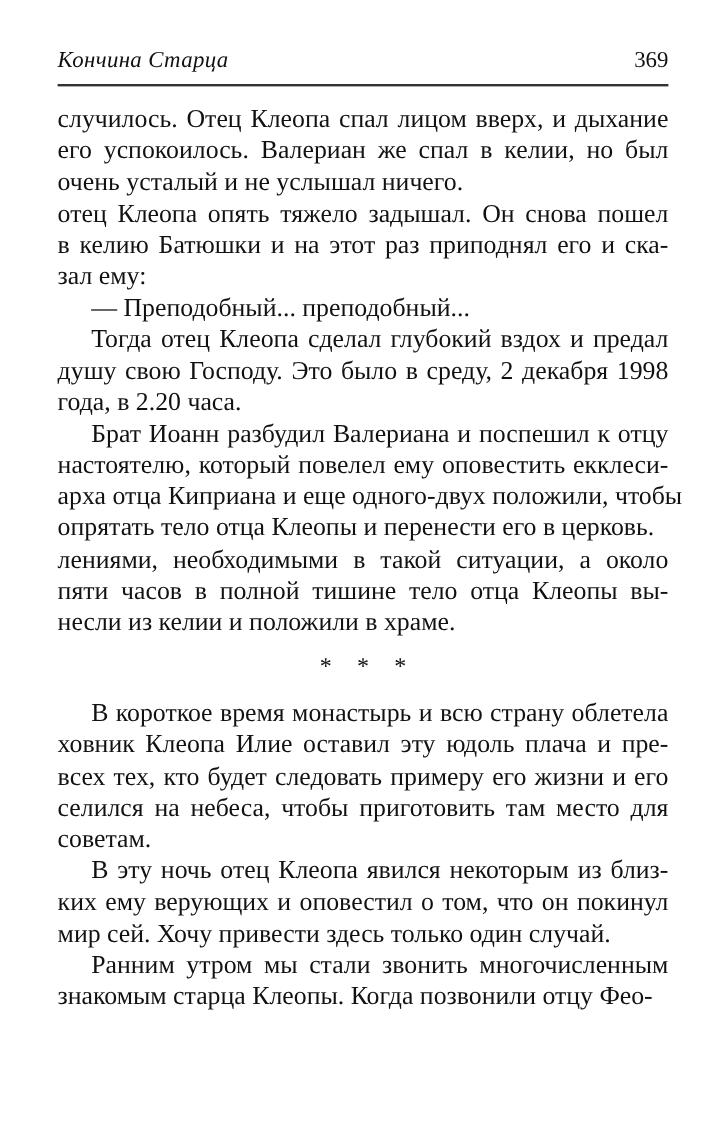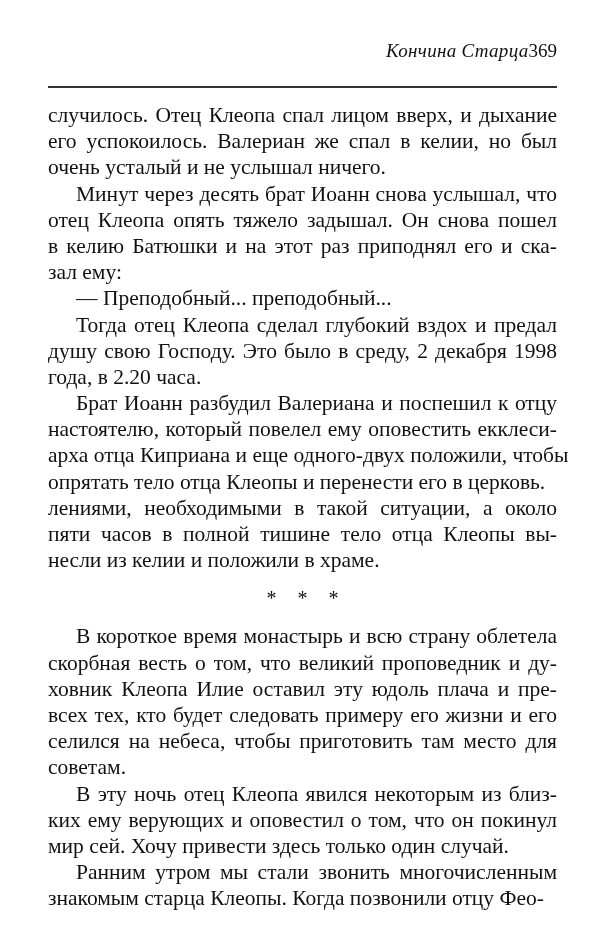--- a/index.html
+++ b/index.html
@@ -10,8 +10,8 @@
     color: #111111;
   }
   .running-head {
-    display: flex; justify-content: flex-end; align-items: baseline;
-    height: 28px; border-bottom: 2px solid #333; padding-bottom: 18px;
+    display: flex; justify-content: space-between; align-items: baseline;
+    height: 28px; border-bottom: 2px solid #333; padding-bottom: 2px;
   }
   .running-title { font-style: italic; font-size: 19px; letter-spacing: 0.3px; }
   .page-number { font-size: 19px; }

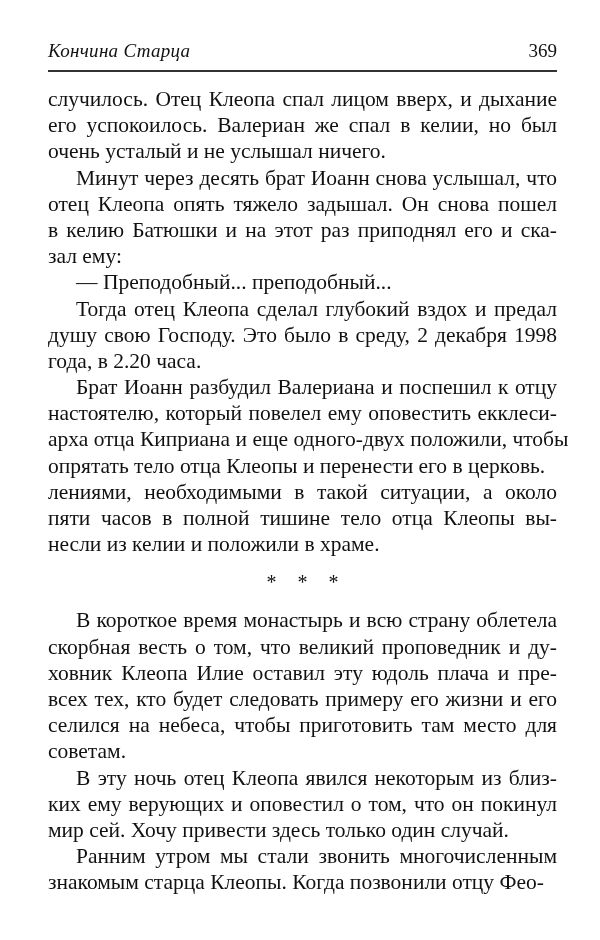--- a/index.html
+++ b/index.html
@@ -39,7 +39,6 @@
           <span class="line last">очень усталый и не услышал ничего.</span>
         </div>
         <div class="para">
-          <span class="line indent">Минут через десять брат Иоанн снова услышал, что</span>
           <span class="line">отец Клеопа опять тяжело задышал. Он снова пошел</span>
           <span class="line">в келию Батюшки и на этот раз приподнял его и ска-</span>
           <span class="line last">зал ему:</span>

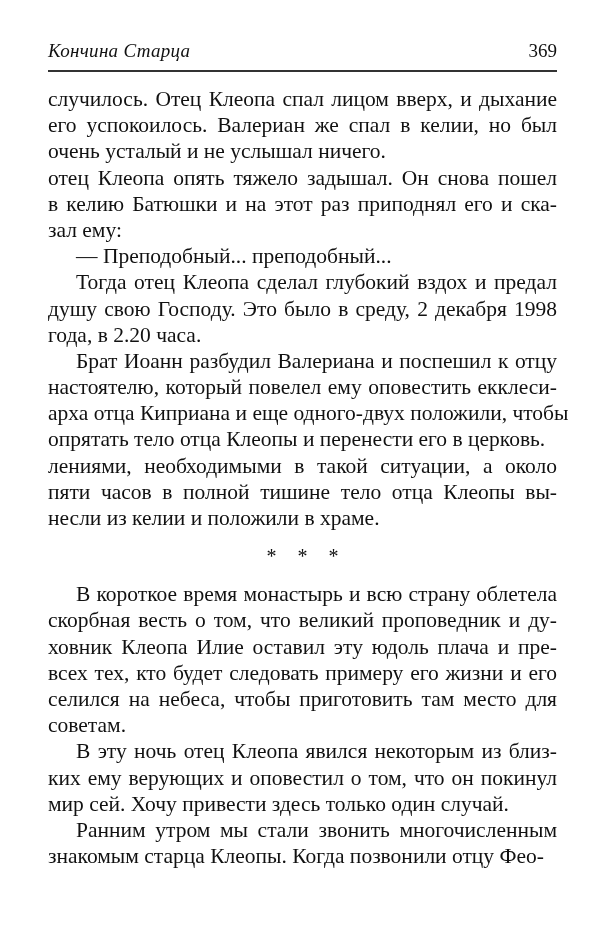--- a/index.html
+++ b/index.html
@@ -67,7 +67,6 @@
     <div id="after">
         <div class="para">
           <span class="line indent">В короткое время монастырь и всю страну облетела</span>
-          <span class="line">скорбная весть о том, что великий проповедник и ду-</span>
           <span class="line">ховник Клеопа Илие оставил эту юдоль плача и пре-</span>
           <span class="line">всех тех, кто будет следовать примеру его жизни и его</span>
           <span class="line">селился на небеса, чтобы приготовить там место для</span>

